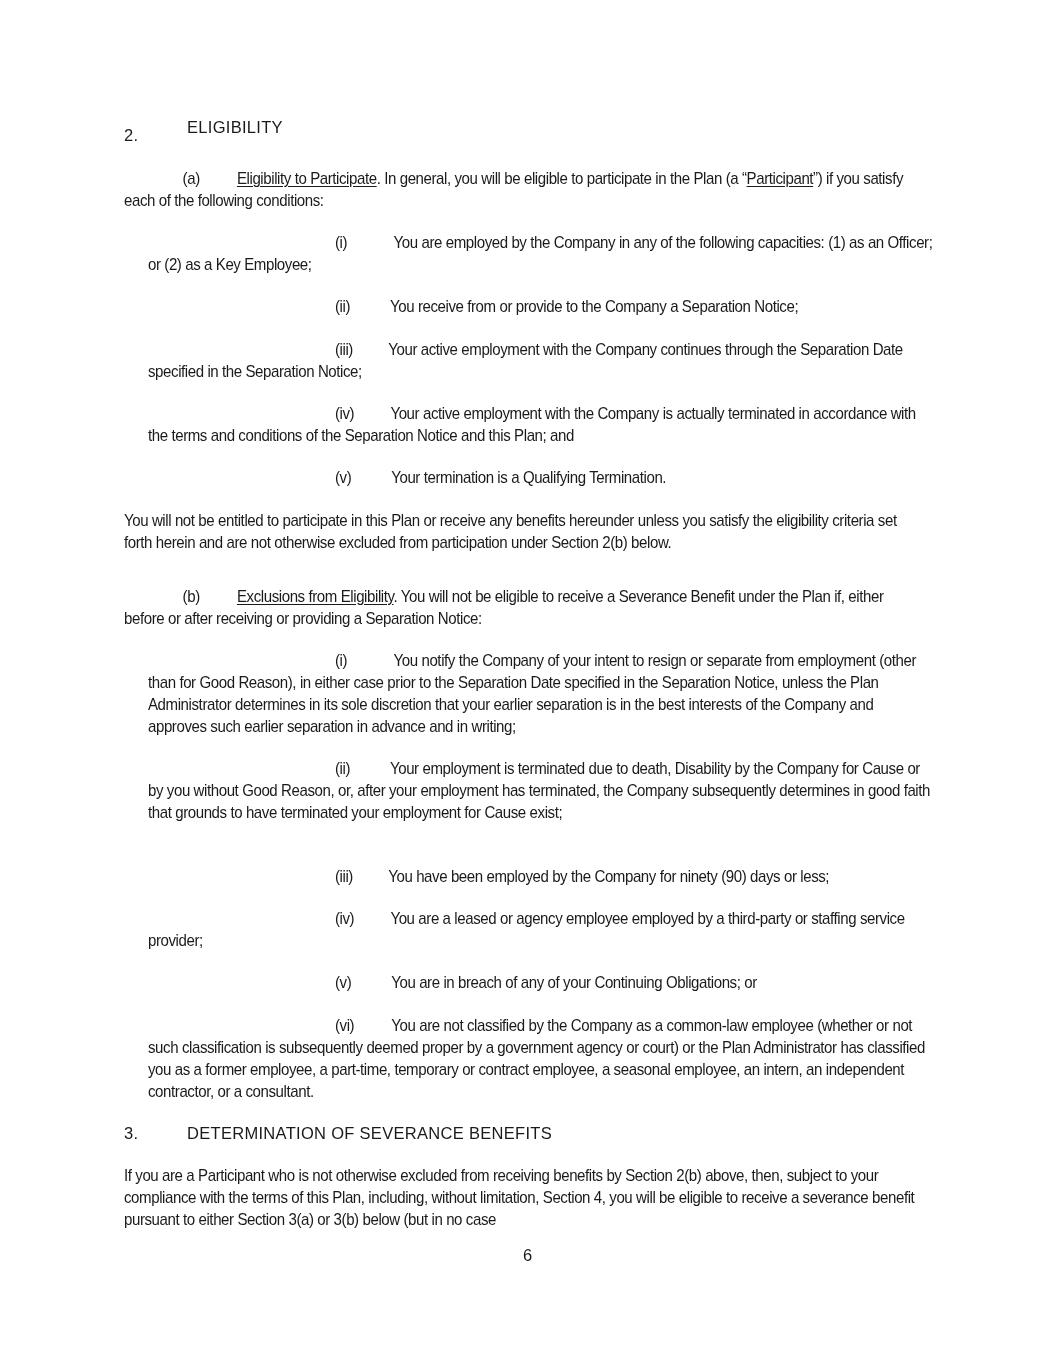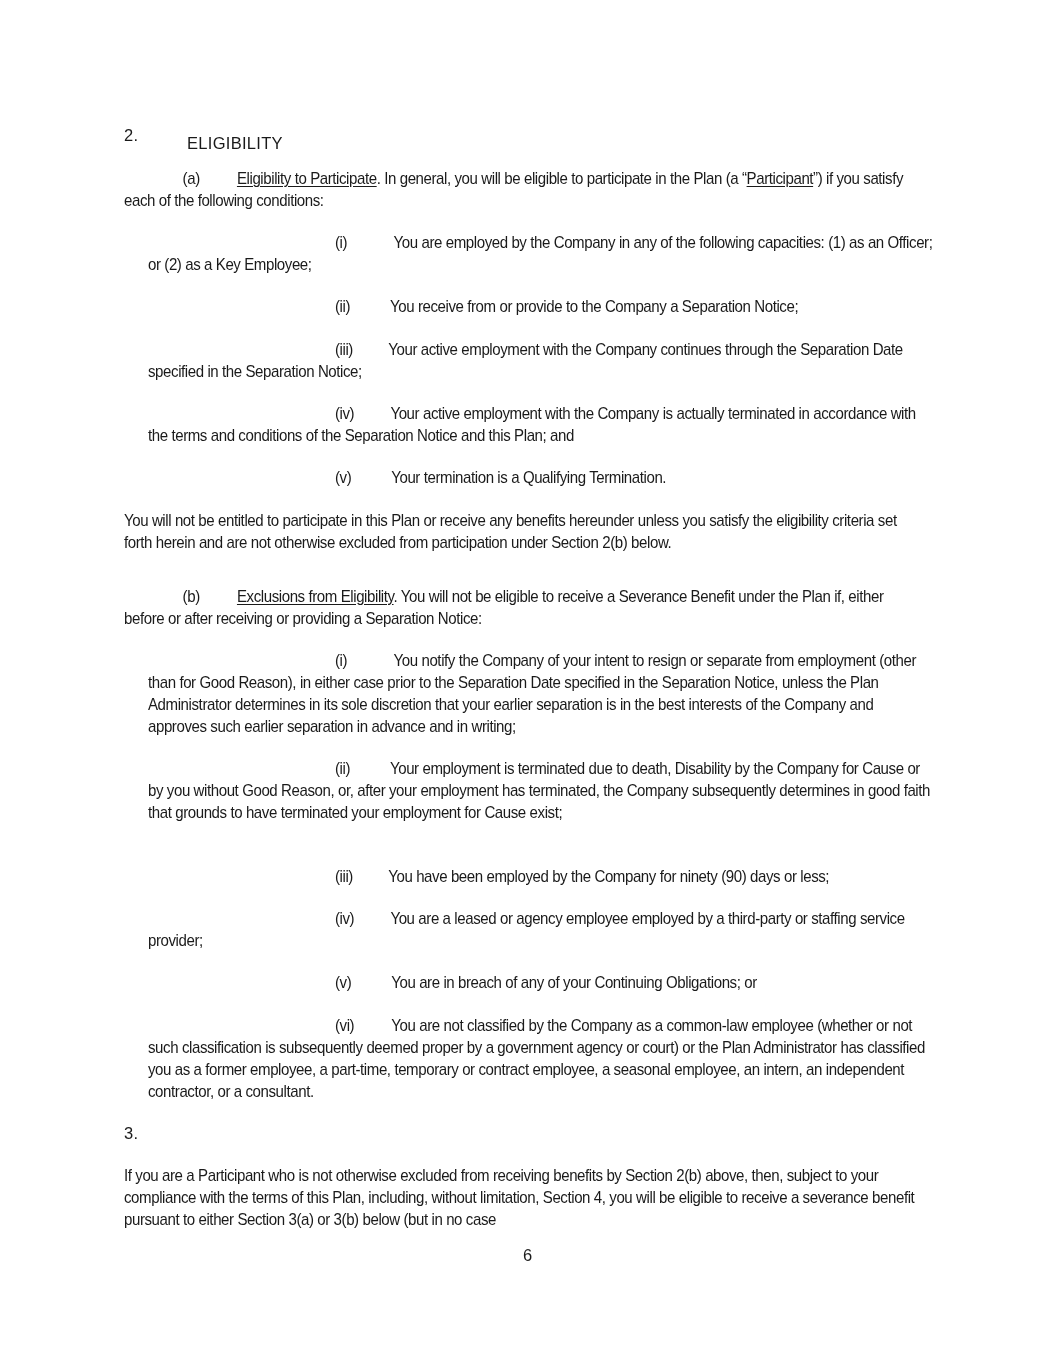--- a/index.html
+++ b/index.html
@@ -22,7 +22,7 @@
 <div class="page">
 
   <div class="heading" style="left:124px; top:124px;">2.</div>
-  <div class="heading" style="left:187px; top:132px;">ELIGIBILITY</div>
+  <div class="heading" style="left:187px; top:116px;">ELIGIBILITY</div>
 
   <div class="para" style="top:167px; text-indent:63px;"><span>(a)</span><span style="display:inline-block;width:40px"></span><span class="u">Eligibility to Participate</span><span>. In general, you will be eligible to participate in the Plan (a</span> <span>“</span><span class="u">Participant</span><span>”) if you satisfy each of the following conditions:</span></div>
 

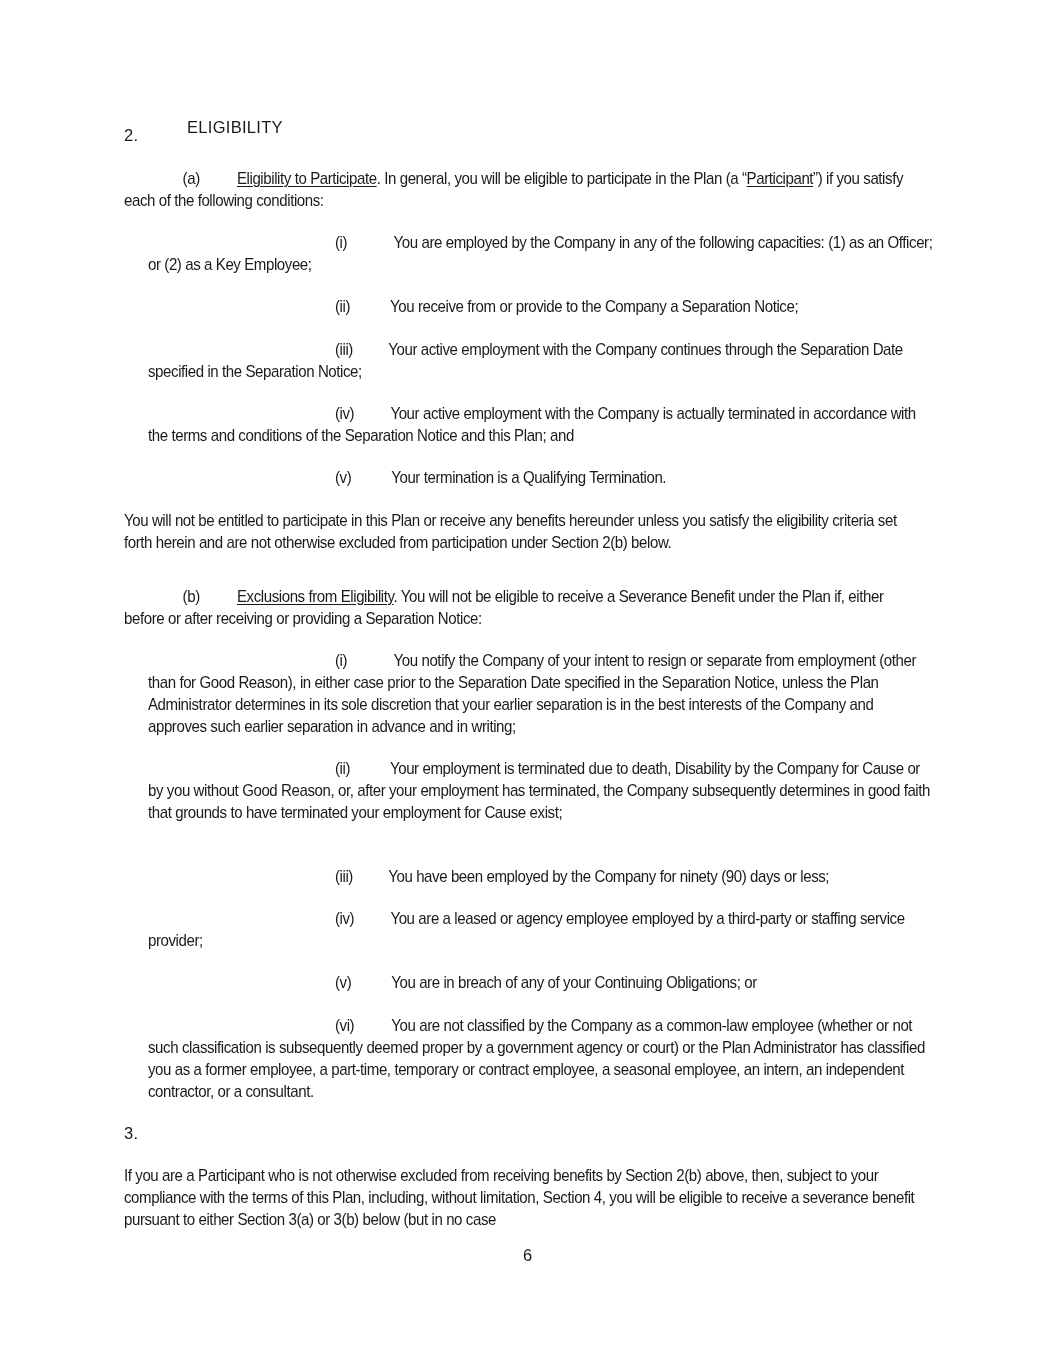--- a/index.html
+++ b/index.html
@@ -48,6 +48,7 @@
   </div>
 
   <div class="heading" style="left:124px; top:1122px;">3.</div>
+  <div class="heading" style="left:187px; top:1122px;">DETERMINATION OF SEVERANCE BENEFITS</div>
 
   <div class="para" style="top:1164px;">If you are a Participant who is not otherwise excluded from receiving benefits by Section 2(b) above, then, subject to your compliance with the terms of this Plan, including, without limitation, Section 4, you will be eligible to receive a severance benefit pursuant to either Section 3(a) or 3(b) below (but in no case</div>
 

